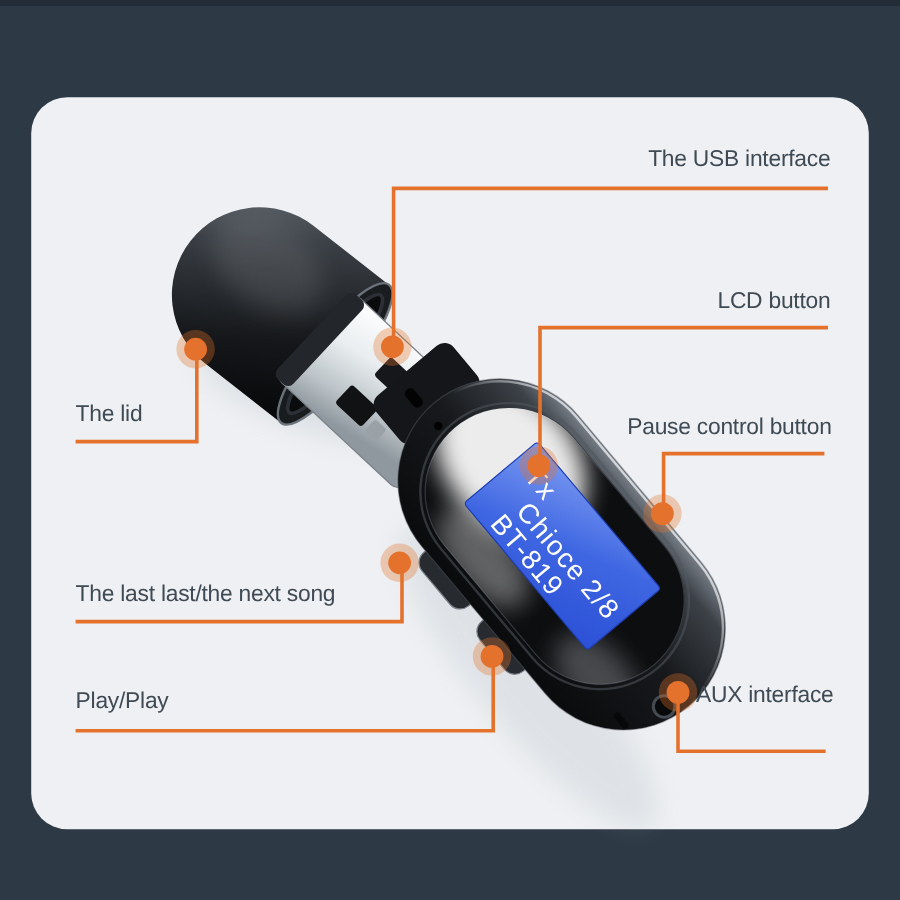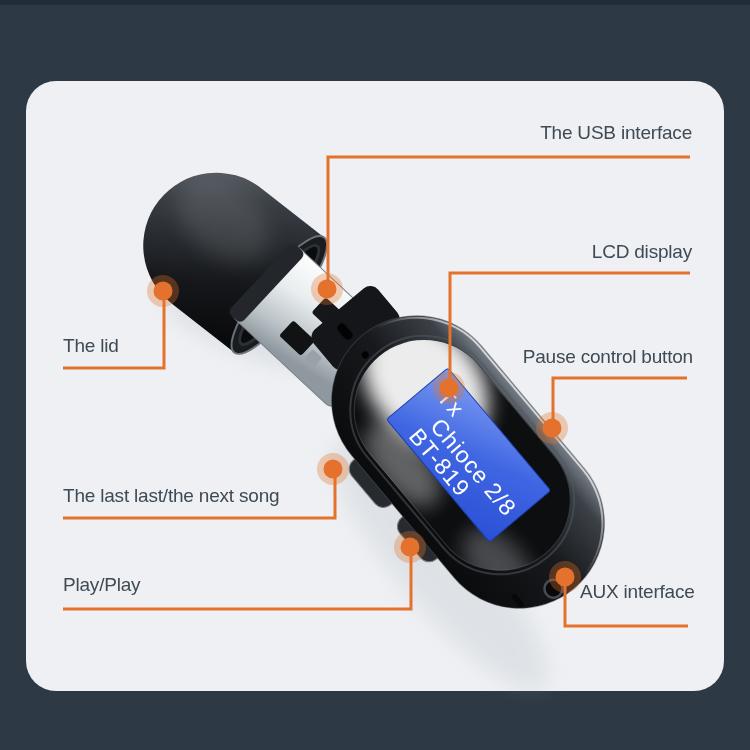--- a/index.html
+++ b/index.html
@@ -167,7 +167,7 @@
 </svg>
 
 <div class="label label-right" style="top:121px; right:58px">The USB interface</div>
-<div class="label label-right" style="top:240px; right:58px">LCD display</div>
+<div class="label label-right" style="top:240px; right:58px">LCD button</div>
 <div class="label label-right" style="top:345px; right:57px">Pause control button</div>
 <div class="label" style="top:334px; left:63px">The lid</div>
 <div class="label" style="top:484px; left:63px">The last last/the next song</div>

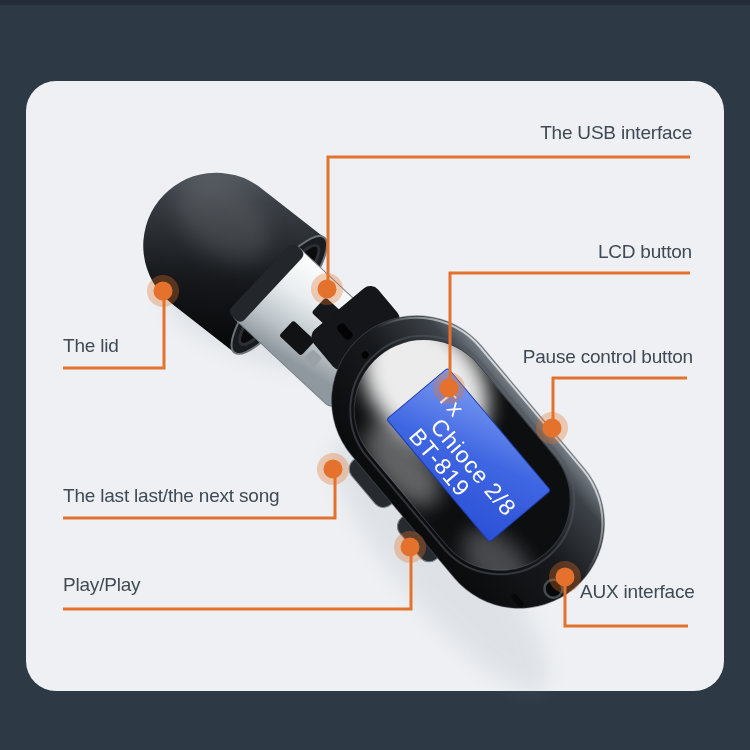--- a/index.html
+++ b/index.html
@@ -172,6 +172,6 @@
 <div class="label" style="top:334px; left:63px">The lid</div>
 <div class="label" style="top:484px; left:63px">The last last/the next song</div>
 <div class="label" style="top:573px; left:63px">Play/Play</div>
-<div class="label" style="top:580px; left:580px">AUX interface</div>
+<div class="label" style="top:568px; left:580px">AUX interface</div>
 
 </body></html>

